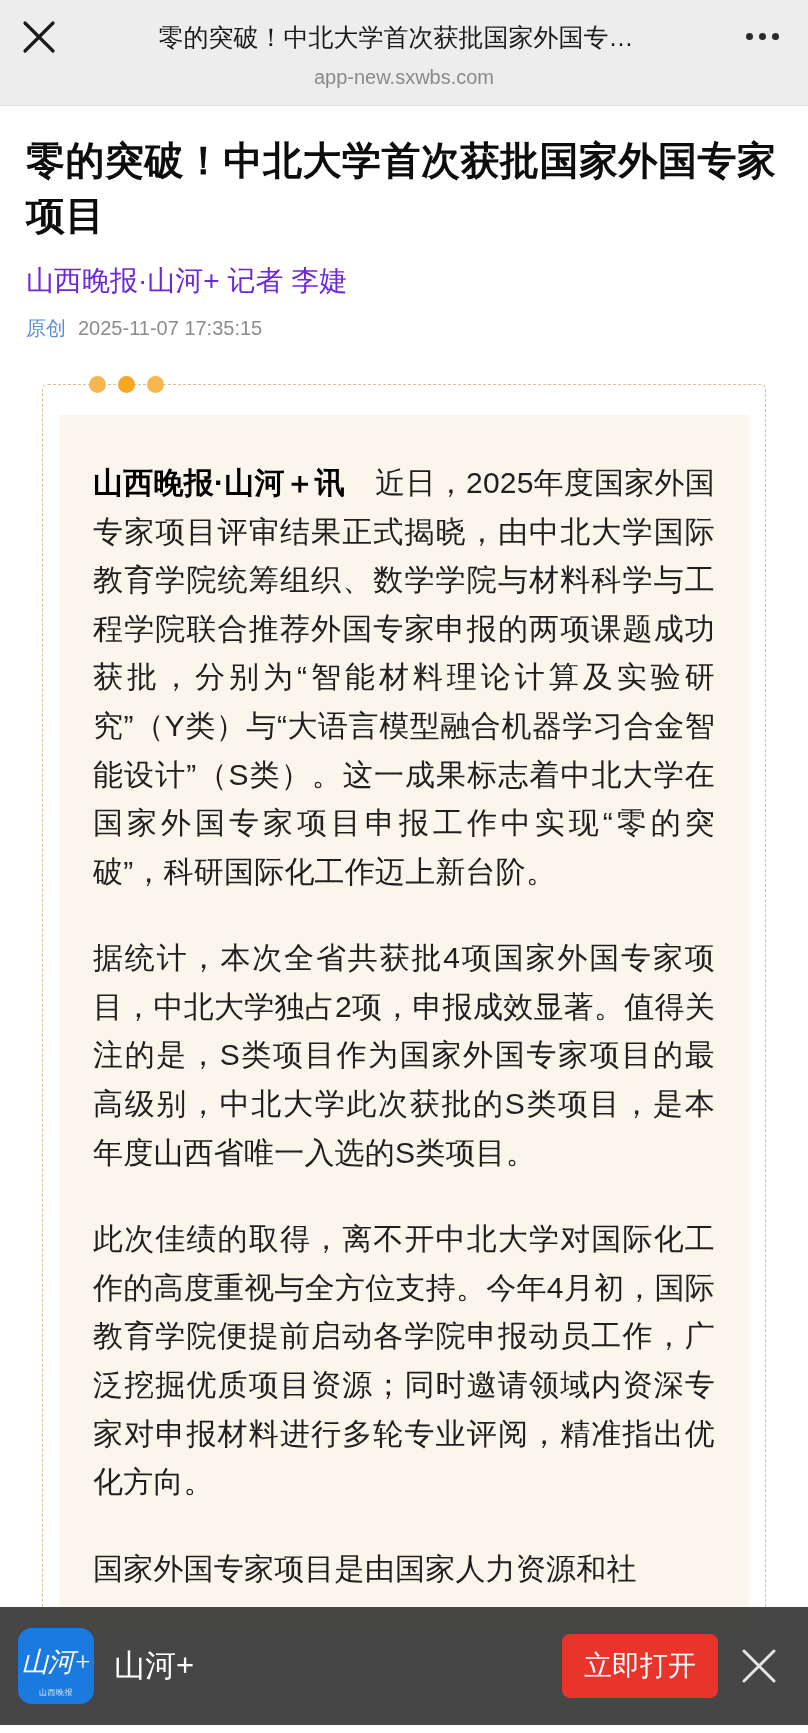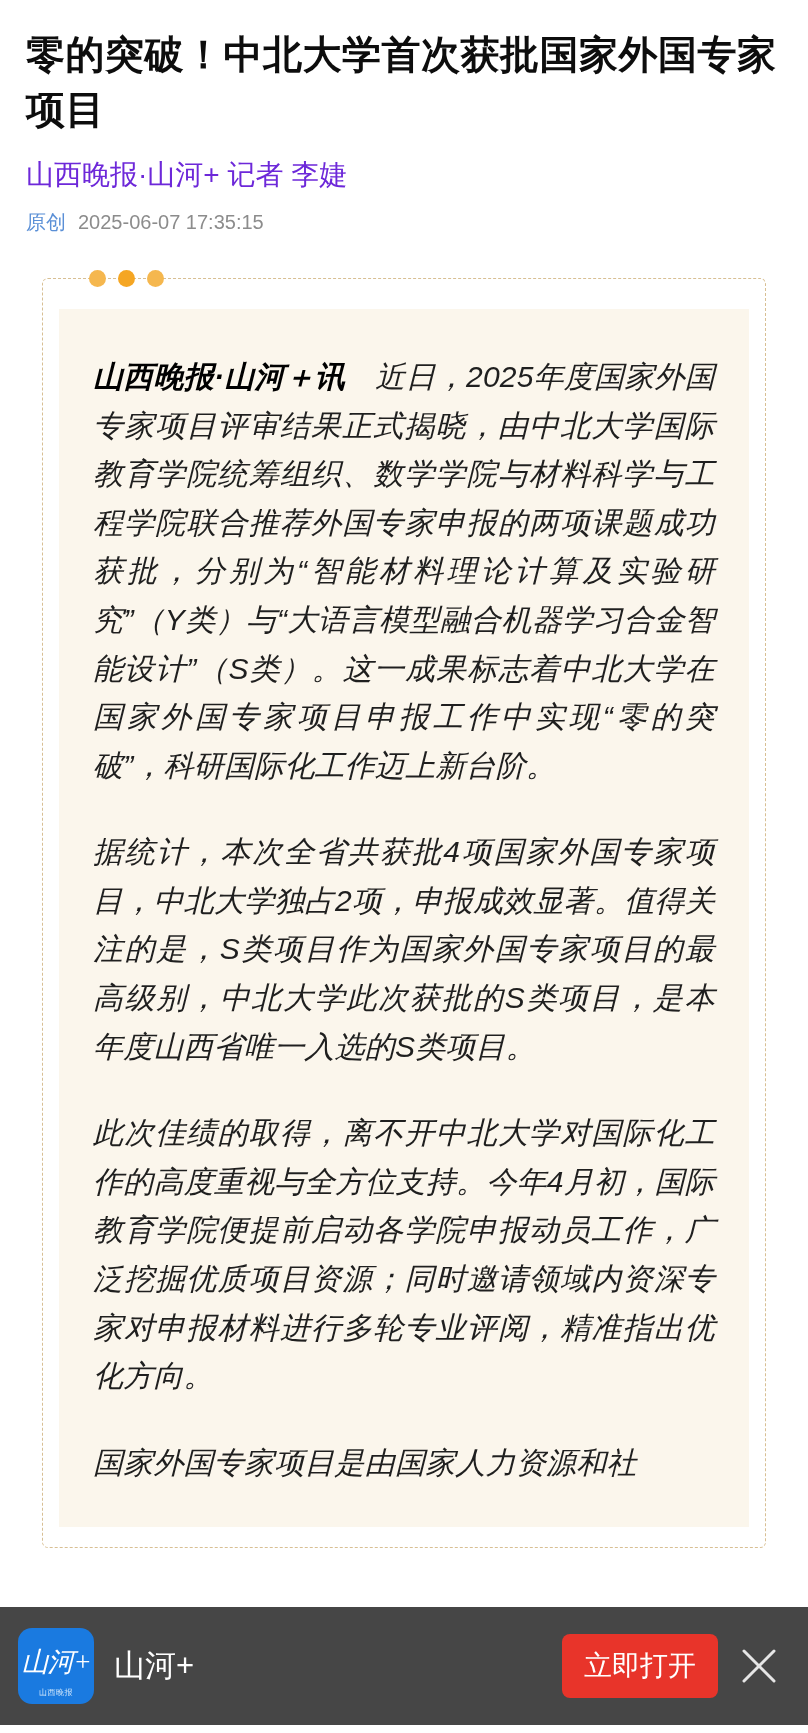--- a/index.html
+++ b/index.html
@@ -213,6 +213,23 @@
 
 <div id="app">
 
+  <div class="chrome">
+    <div class="chrome-row">
+      <div class="close-btn">
+        <svg width="34" height="34" viewBox="0 0 34 34" aria-hidden="true">
+          <line x1="3" y1="3" x2="31" y2="31" stroke="#1a1a1a" stroke-width="3.2" stroke-linecap="round"></line>
+          <line x1="31" y1="3" x2="3" y2="31" stroke="#1a1a1a" stroke-width="3.2" stroke-linecap="round"></line>
+        </svg>
+      </div>
+      <div class="chrome-title">零的突破！中北大学首次获批国家外国专…</div>
+      <div class="more-btn">
+        <i></i>
+          <i></i>
+          <i></i>
+      </div>
+    </div>
+    <div class="chrome-url">app-new.sxwbs.com</div>
+  </div>
 
   <div class="article">
     <h1 class="headline">零的突破！中北大学首次获批国家外国专家项目</h1>

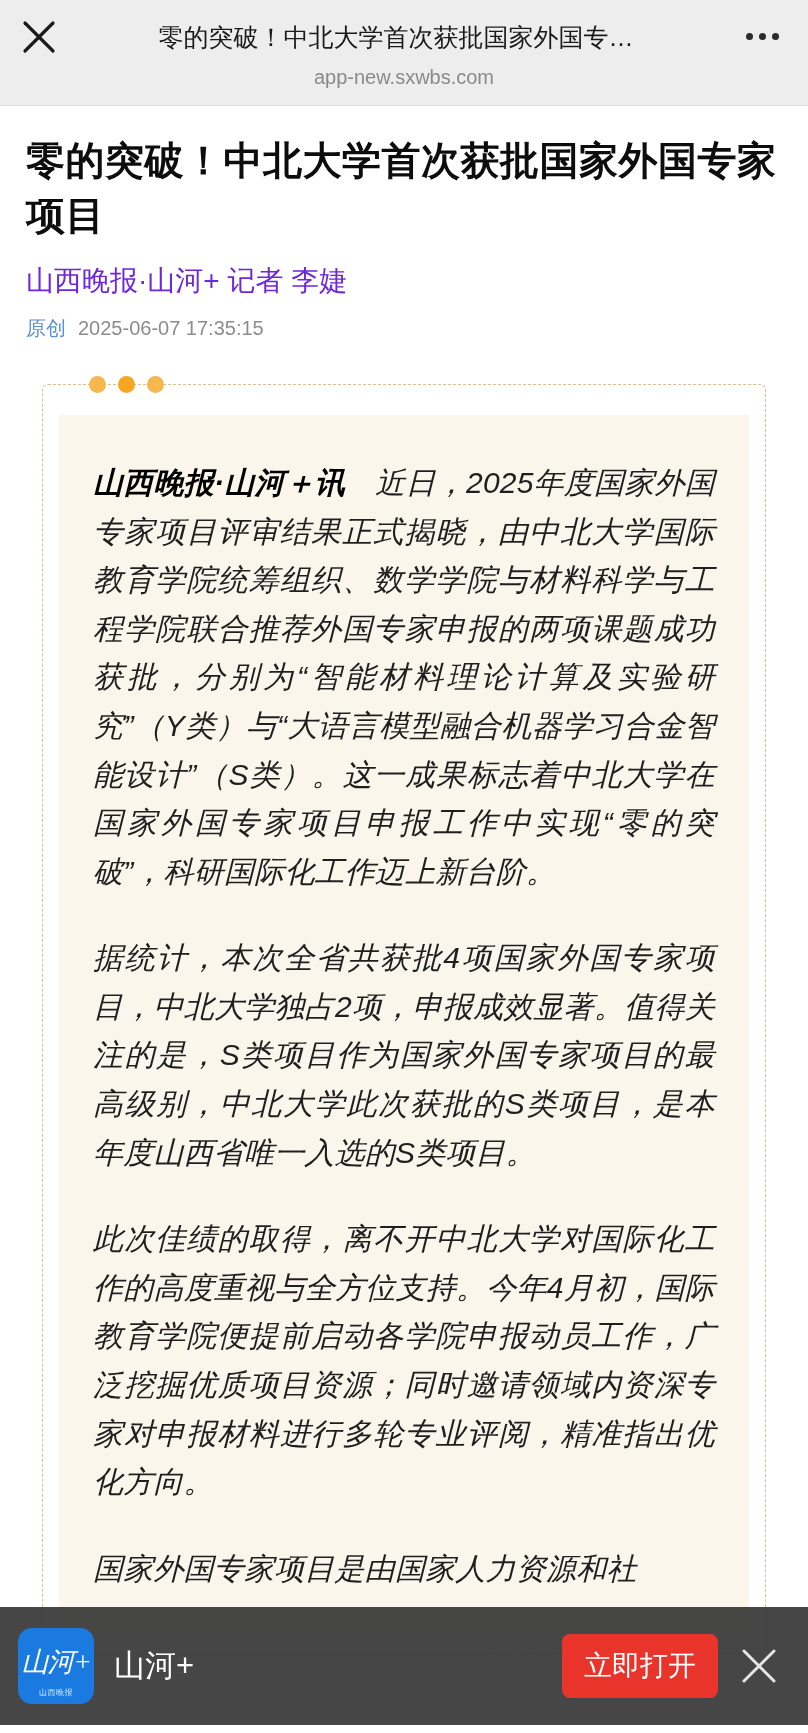--- a/index.html
+++ b/index.html
@@ -236,7 +236,7 @@
     <div class="byline">山西晚报·山河+ 记者 李婕</div>
     <div class="meta-row">
       <span class="meta-tag">原创</span>
-      <span class="meta-time">2025-06-07 17:35:15</span>
+      <span class="meta-time">2025-11-07 17:35:15</span>
     </div>
 
     <div class="card-wrap">

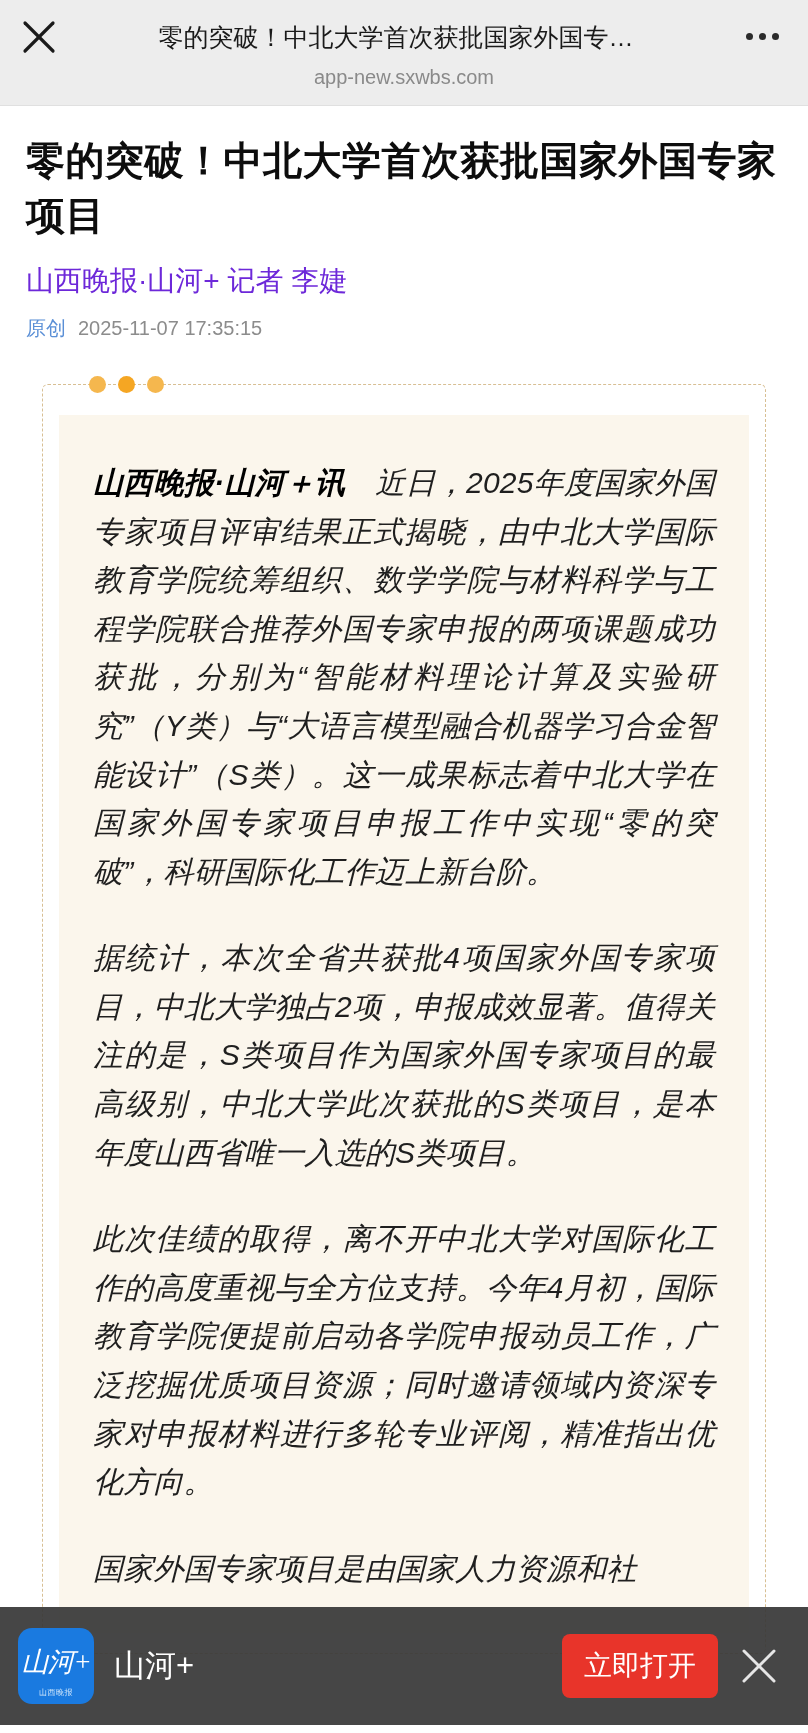--- a/index.html
+++ b/index.html
@@ -137,7 +137,6 @@
     text-justify: inter-ideograph;
     margin: 0 0 38px 0;
     letter-spacing: 0.2px;
-    font-style: italic;
   }
   .para:last-child { margin-bottom: 0; }
   .para b {

